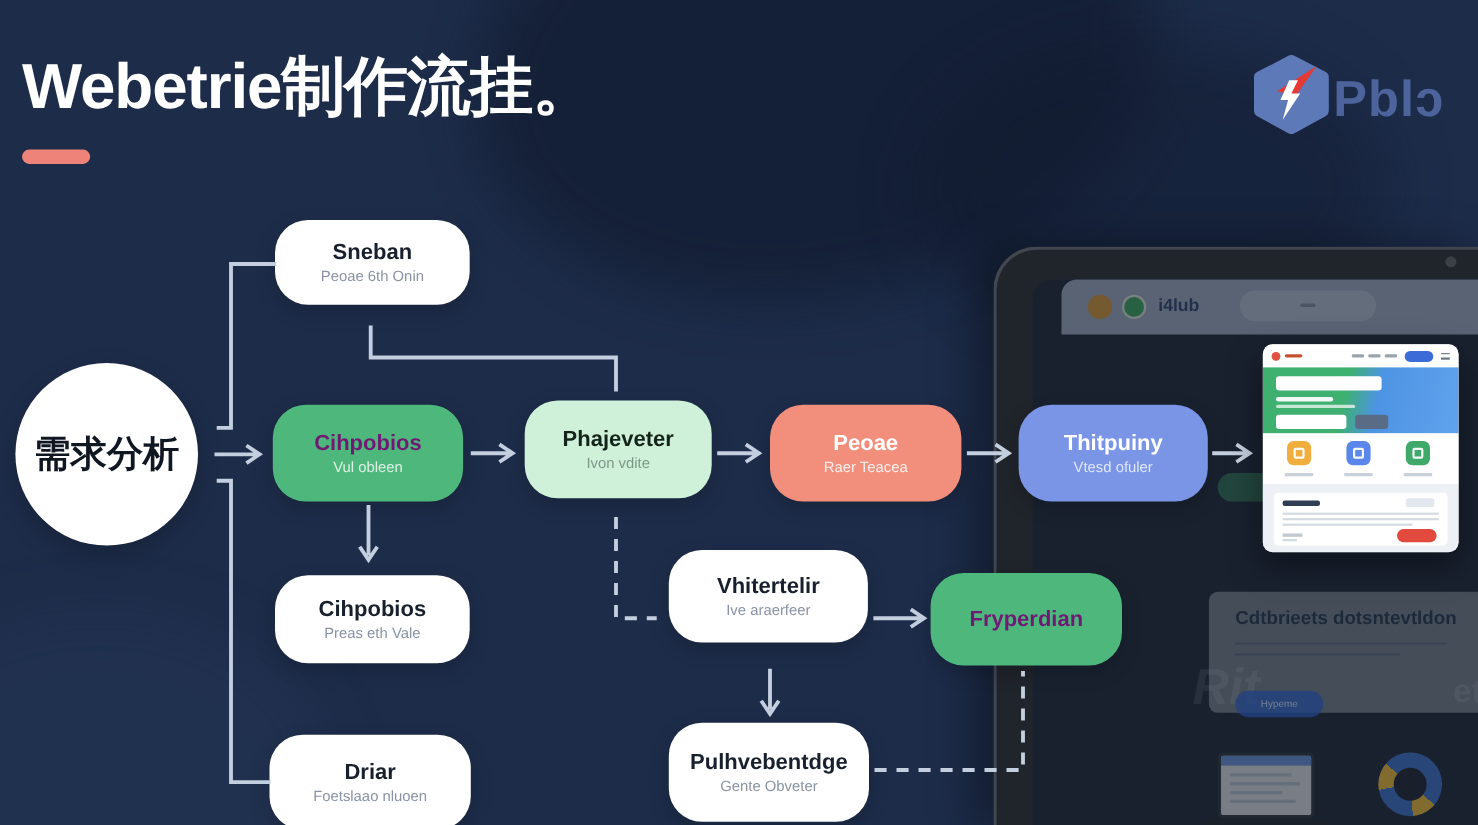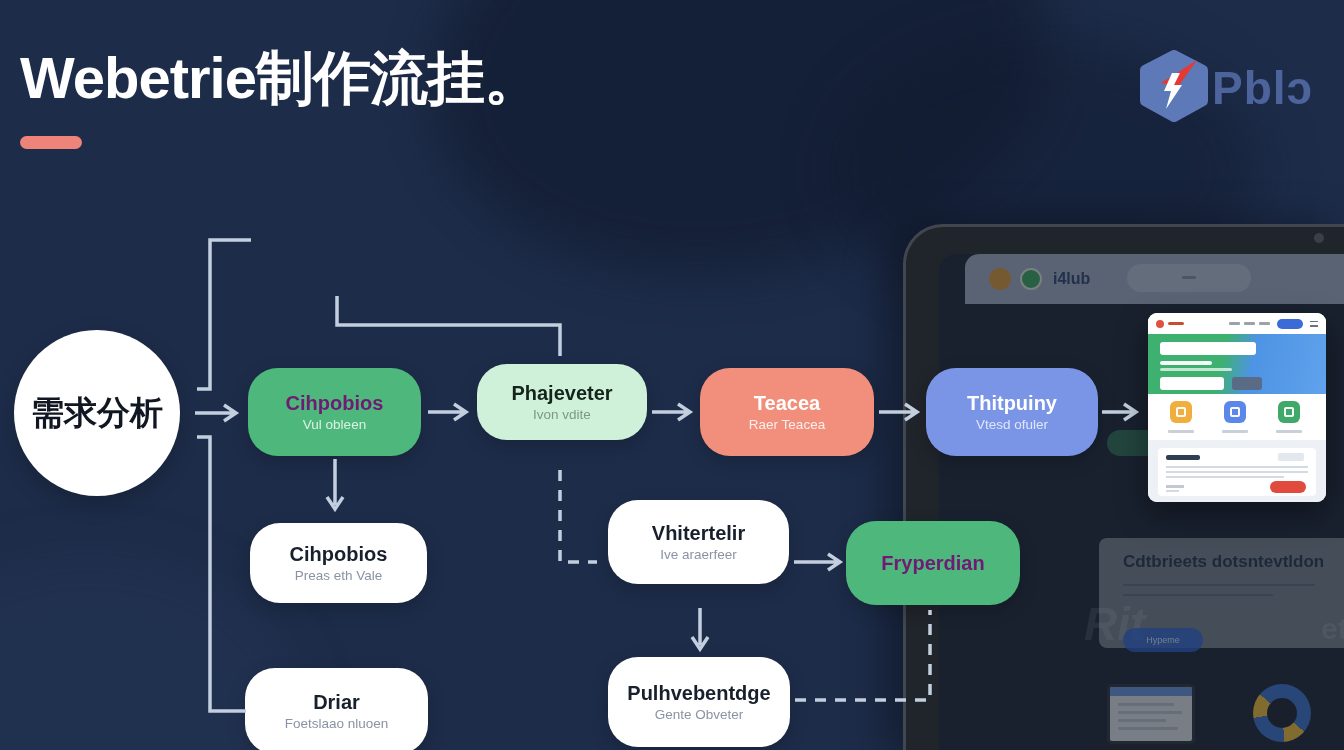--- a/index.html
+++ b/index.html
@@ -210,6 +210,10 @@
     <span class="t">需求分析</span>
   </div>
 
+  <div class="node" style="left:250px;top:200px;width:177px;height:77px;">
+    <span class="t">Sneban</span>
+    <span class="s">Peoae 6th Onin</span>
+  </div>
   <div class="node green" style="left:248px;top:368px;width:173px;height:88px;">
     <span class="t">Cihpobios</span>
     <span class="s">Vul obleen</span>

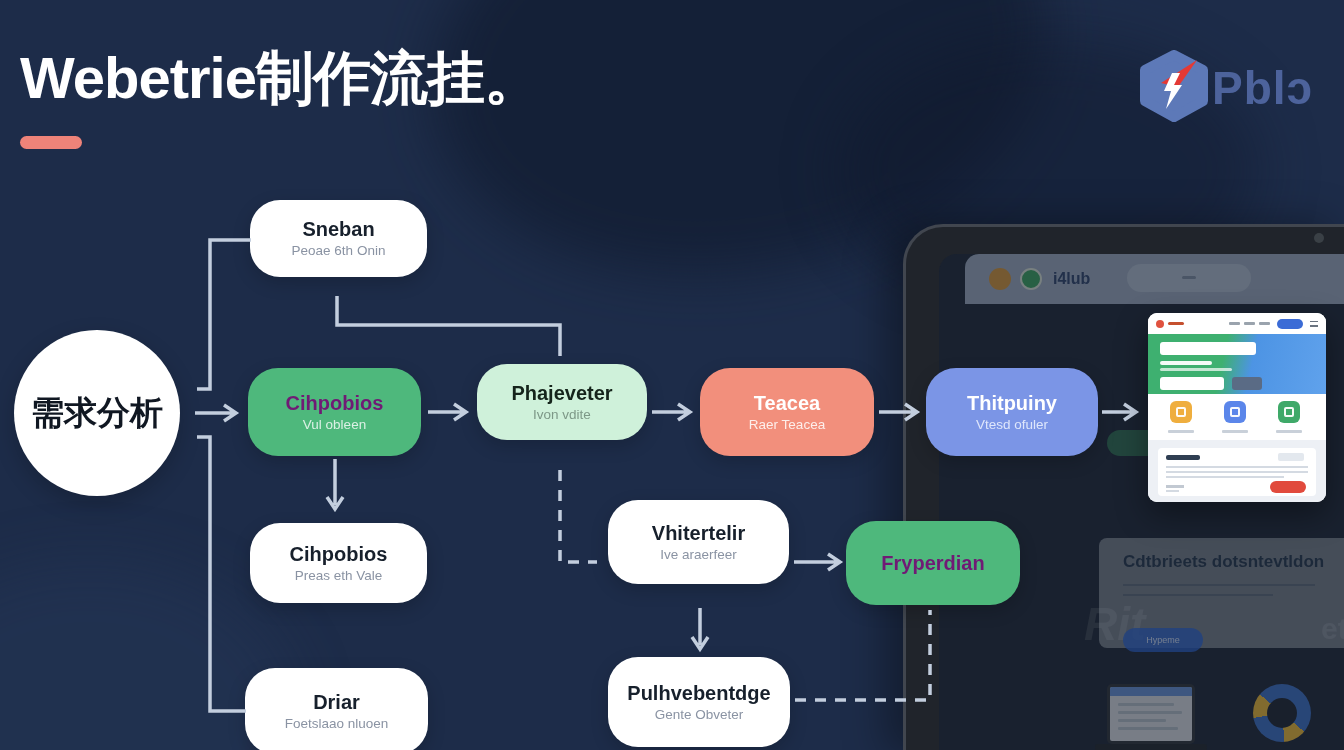--- a/index.html
+++ b/index.html
@@ -218,7 +218,7 @@
     <span class="t">Cihpobios</span>
     <span class="s">Vul obleen</span>
   </div>
-  <div class="node pale" style="left:477px;top:364px;width:170px;height:76px;">
+  <div class="node pale" style="left:477px;top:364px;width:170px;height:89px;">
     <span class="t">Phajeveter</span>
     <span class="s">Ivon vdite</span>
   </div>

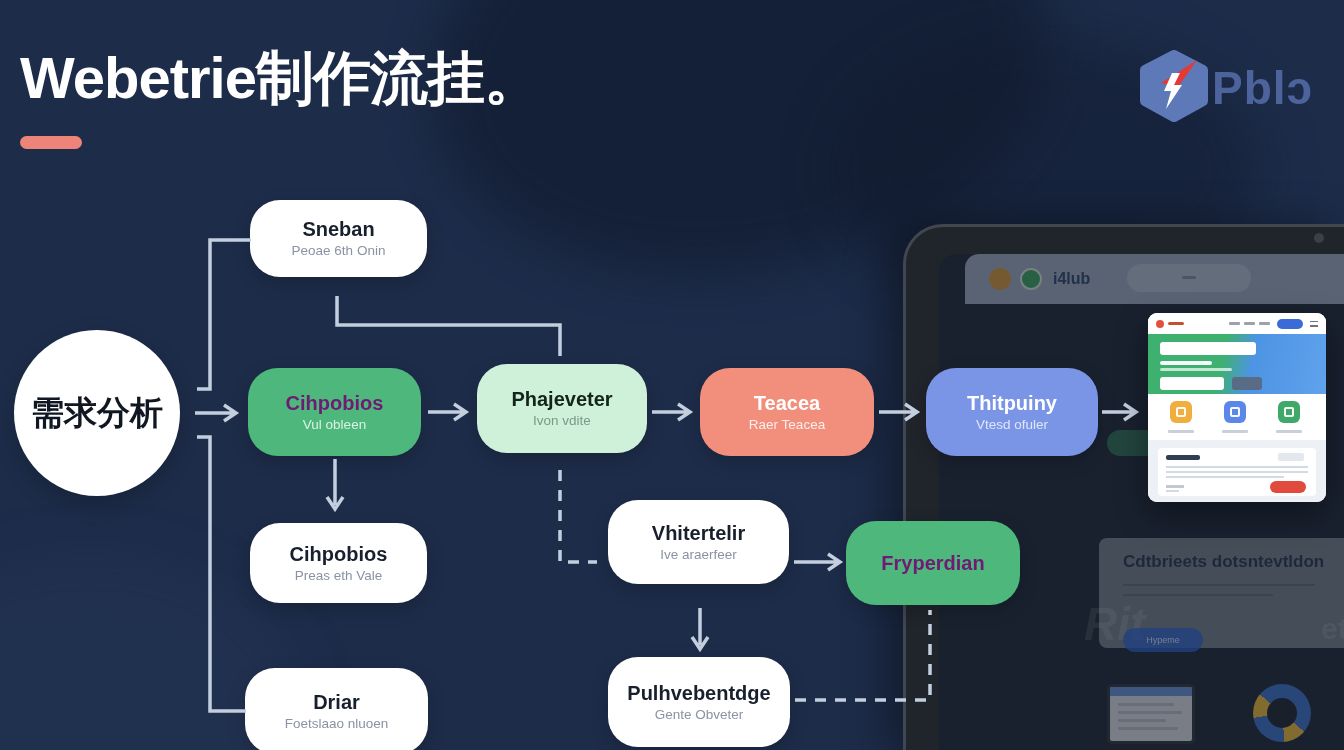--- a/index.html
+++ b/index.html
@@ -223,7 +223,7 @@
     <span class="s">Ivon vdite</span>
   </div>
   <div class="node coral" style="left:700px;top:368px;width:174px;height:88px;">
-    <span class="t">Teacea</span>
+    <span class="t">Peoae</span>
     <span class="s">Raer Teacea</span>
   </div>
   <div class="node blue" style="left:926px;top:368px;width:172px;height:88px;">

